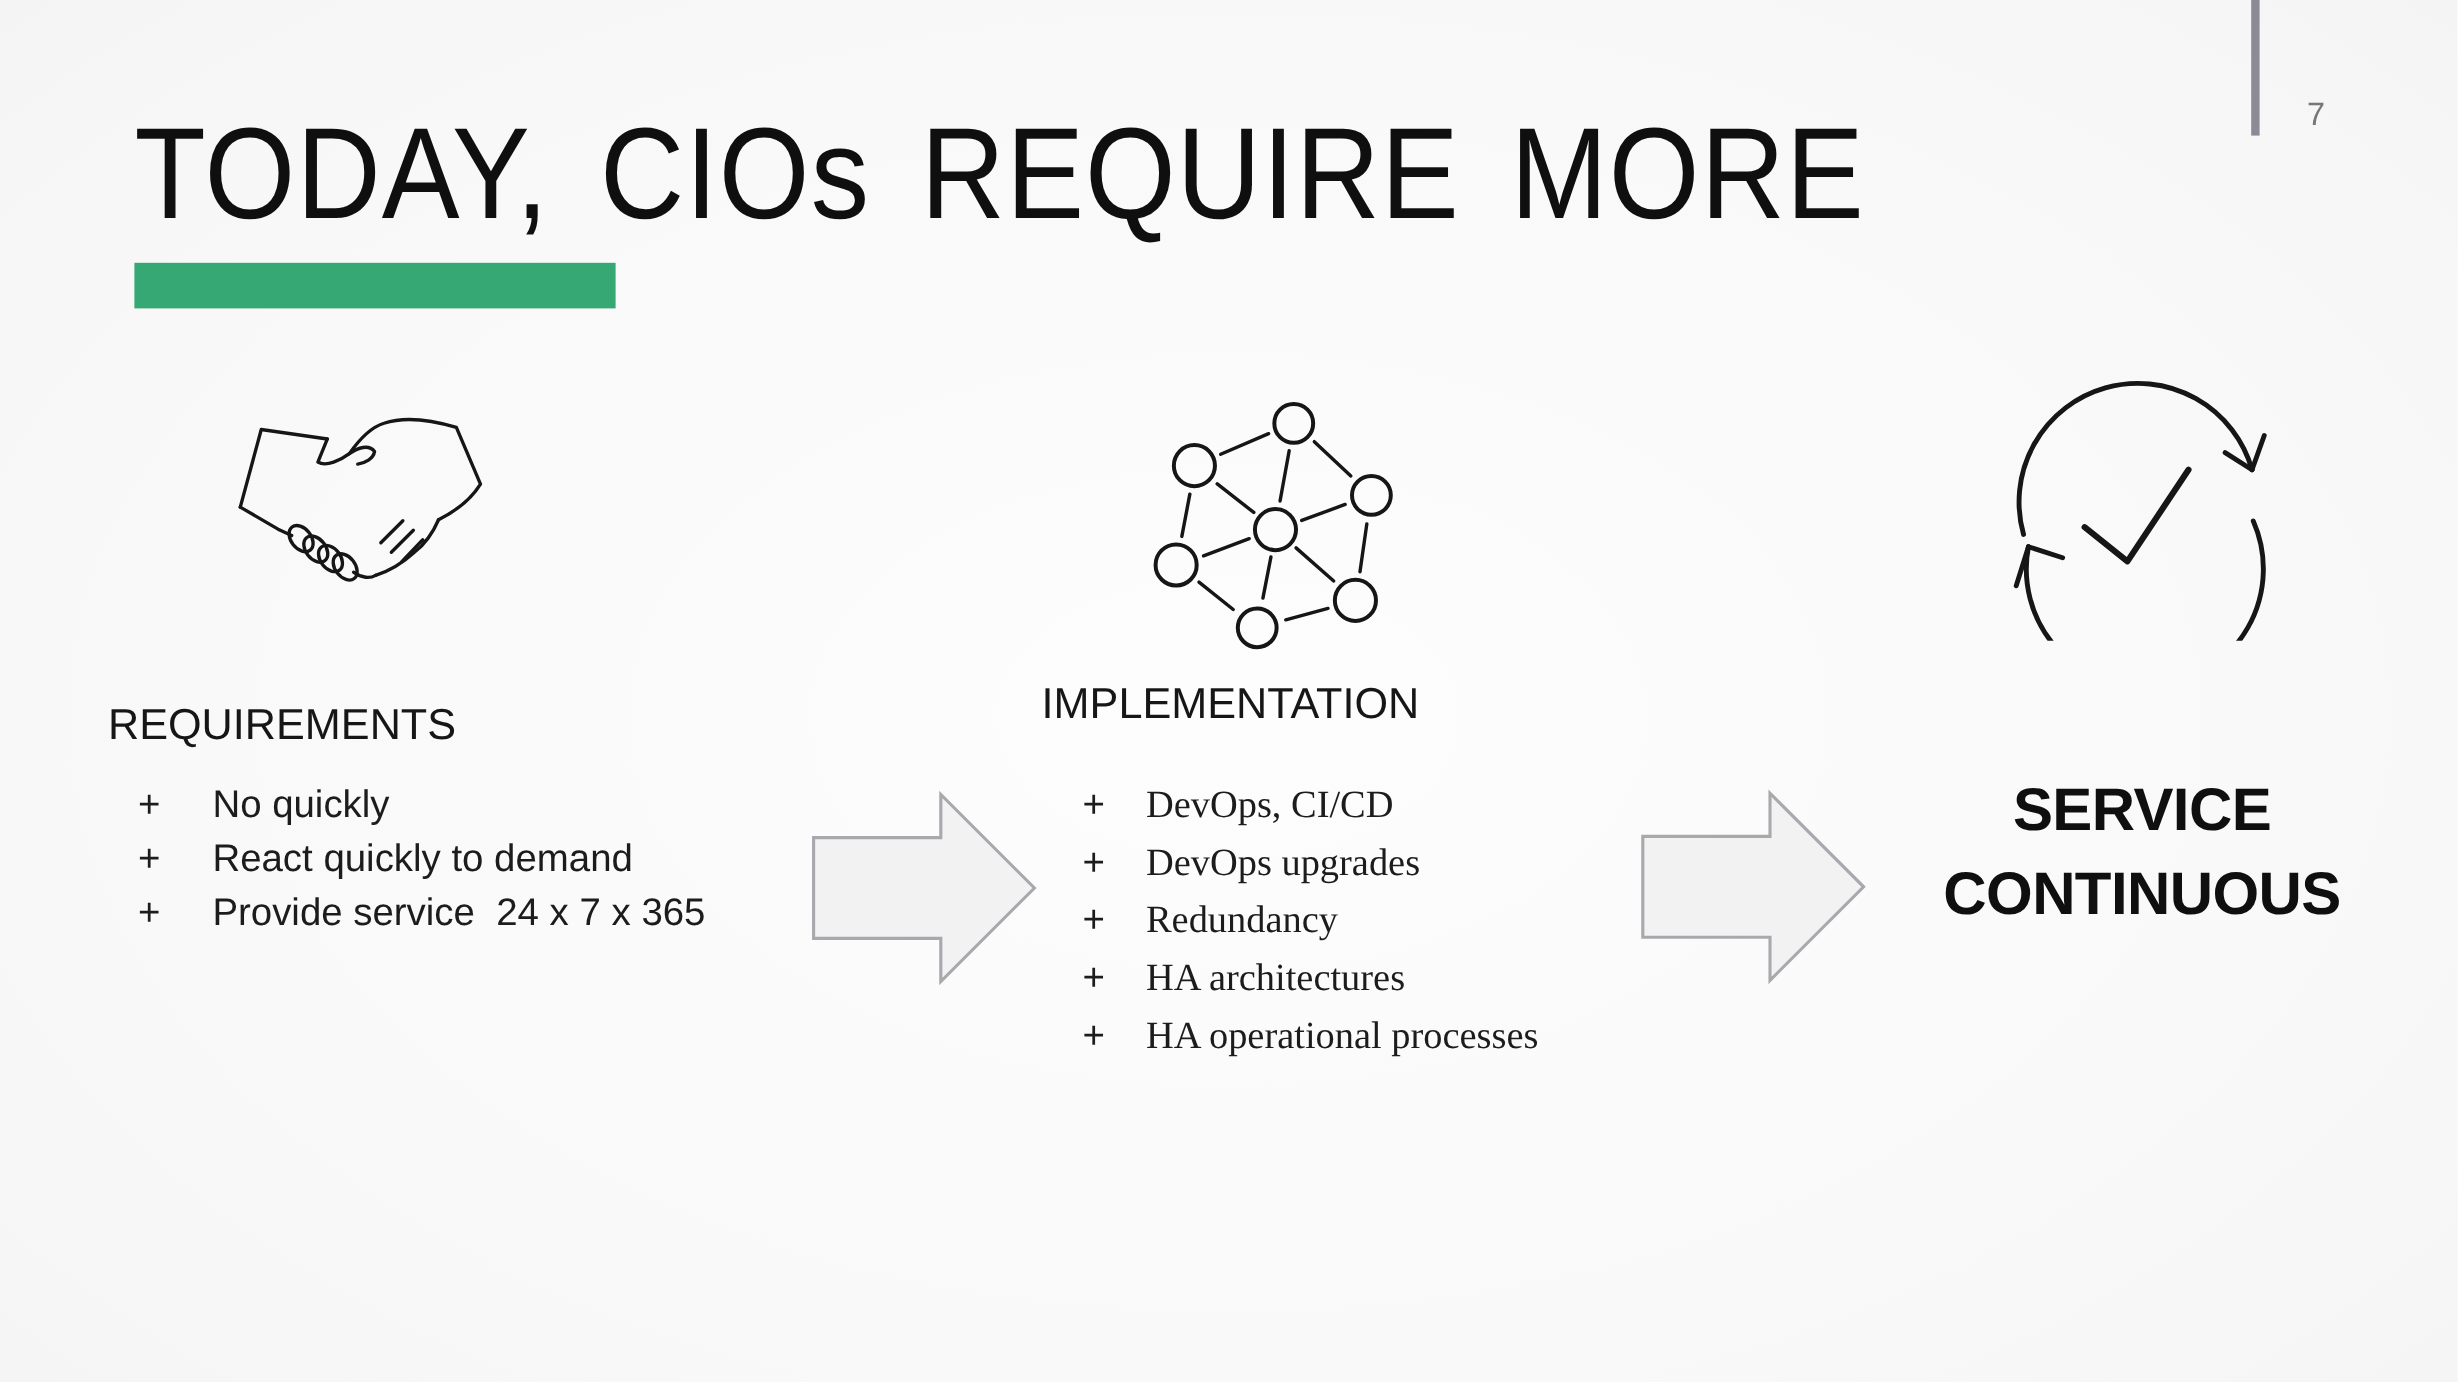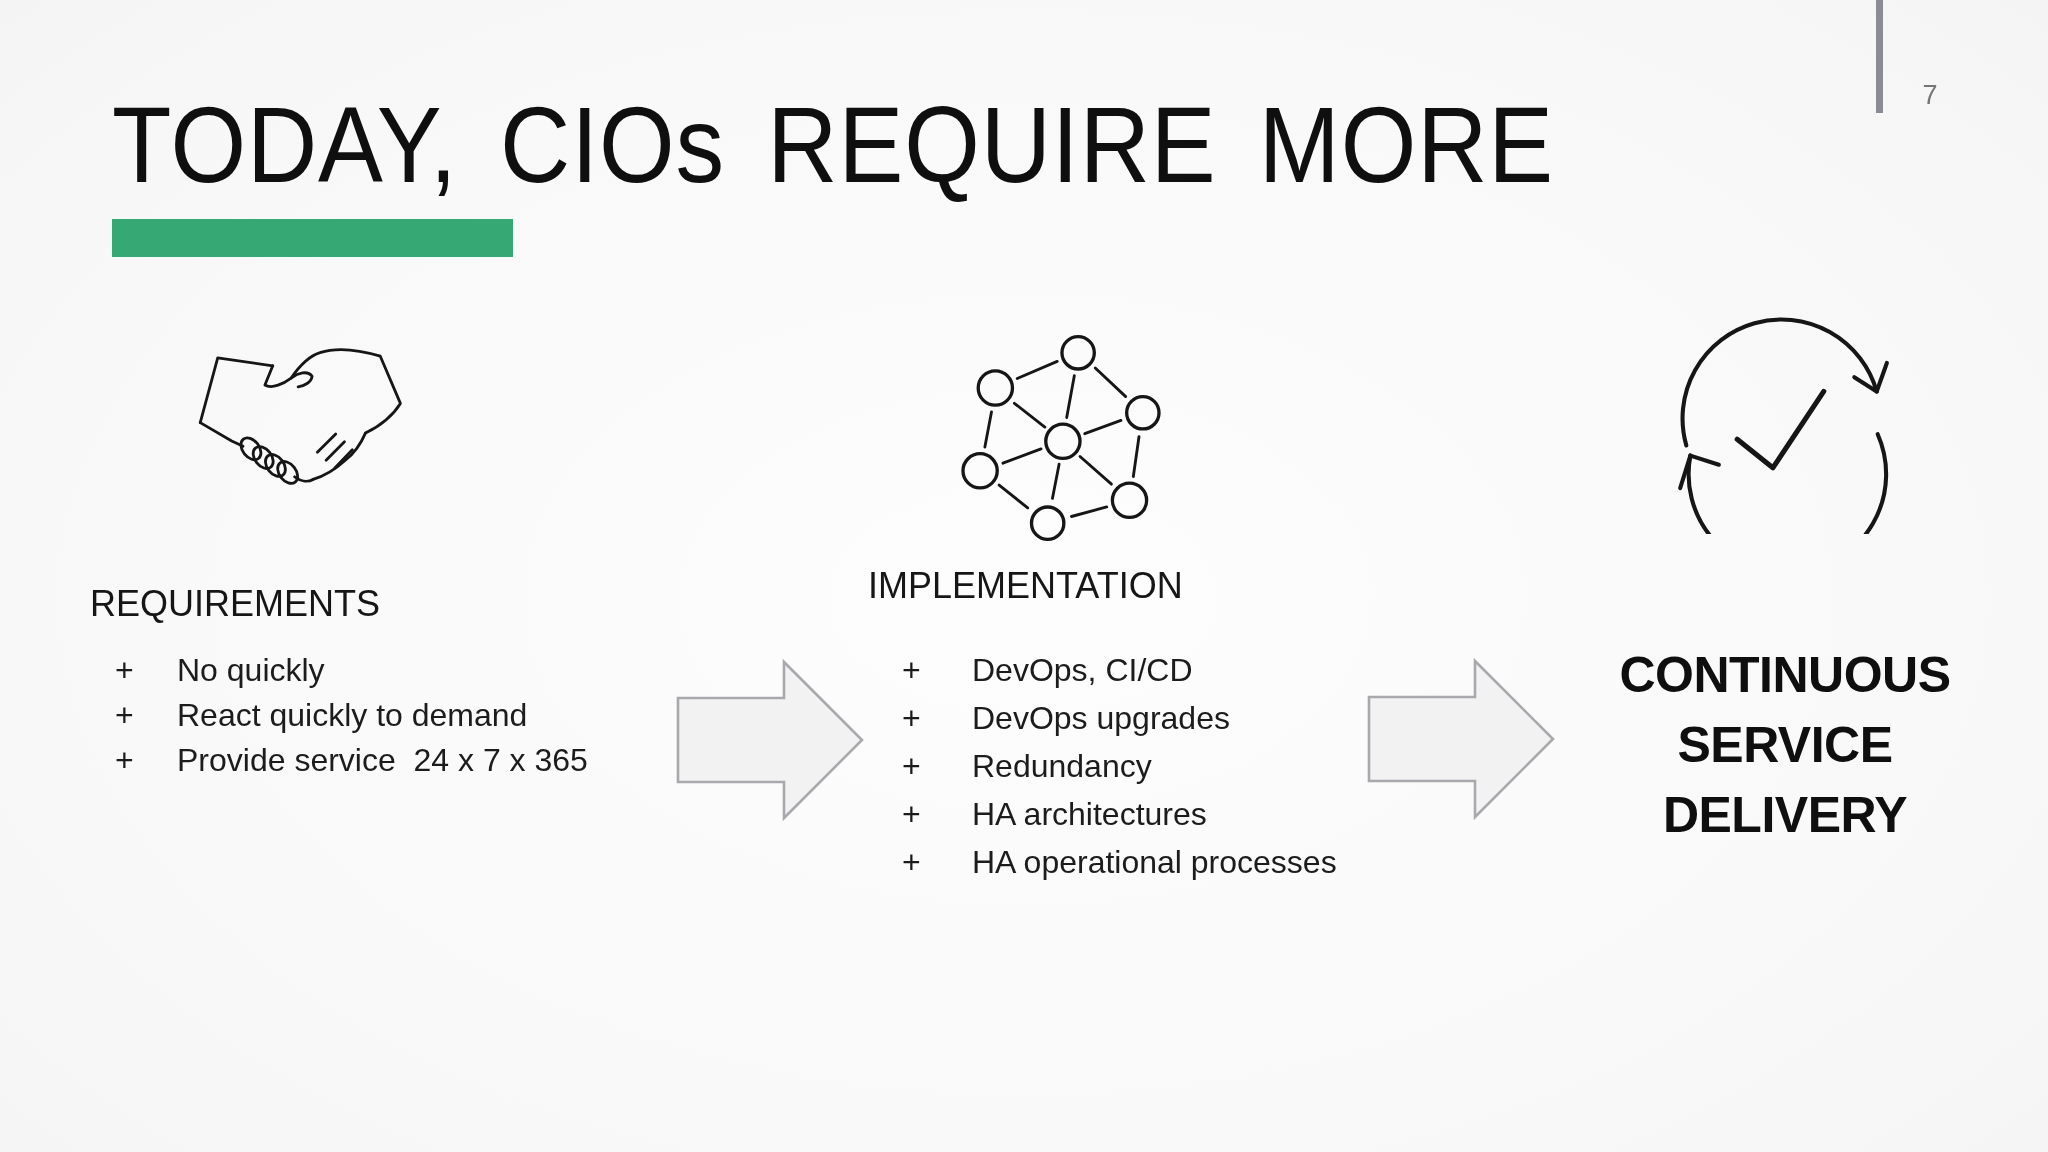--- a/index.html
+++ b/index.html
@@ -39,7 +39,7 @@
   .plus{position:absolute;left:15px;top:0;}
   .ltext{position:absolute;top:0;white-space:pre;}
   #req-list .ltext{left:77px;}
-  #impl-list .ltext{left:85px;}
+  #impl-list .ltext{left:68px;font-family:Liberation Serif, serif;}
   .outcome{
     position:absolute;left:1608px;top:640px;width:354px;
     text-align:center;font-size:50px;font-weight:700;line-height:70px;

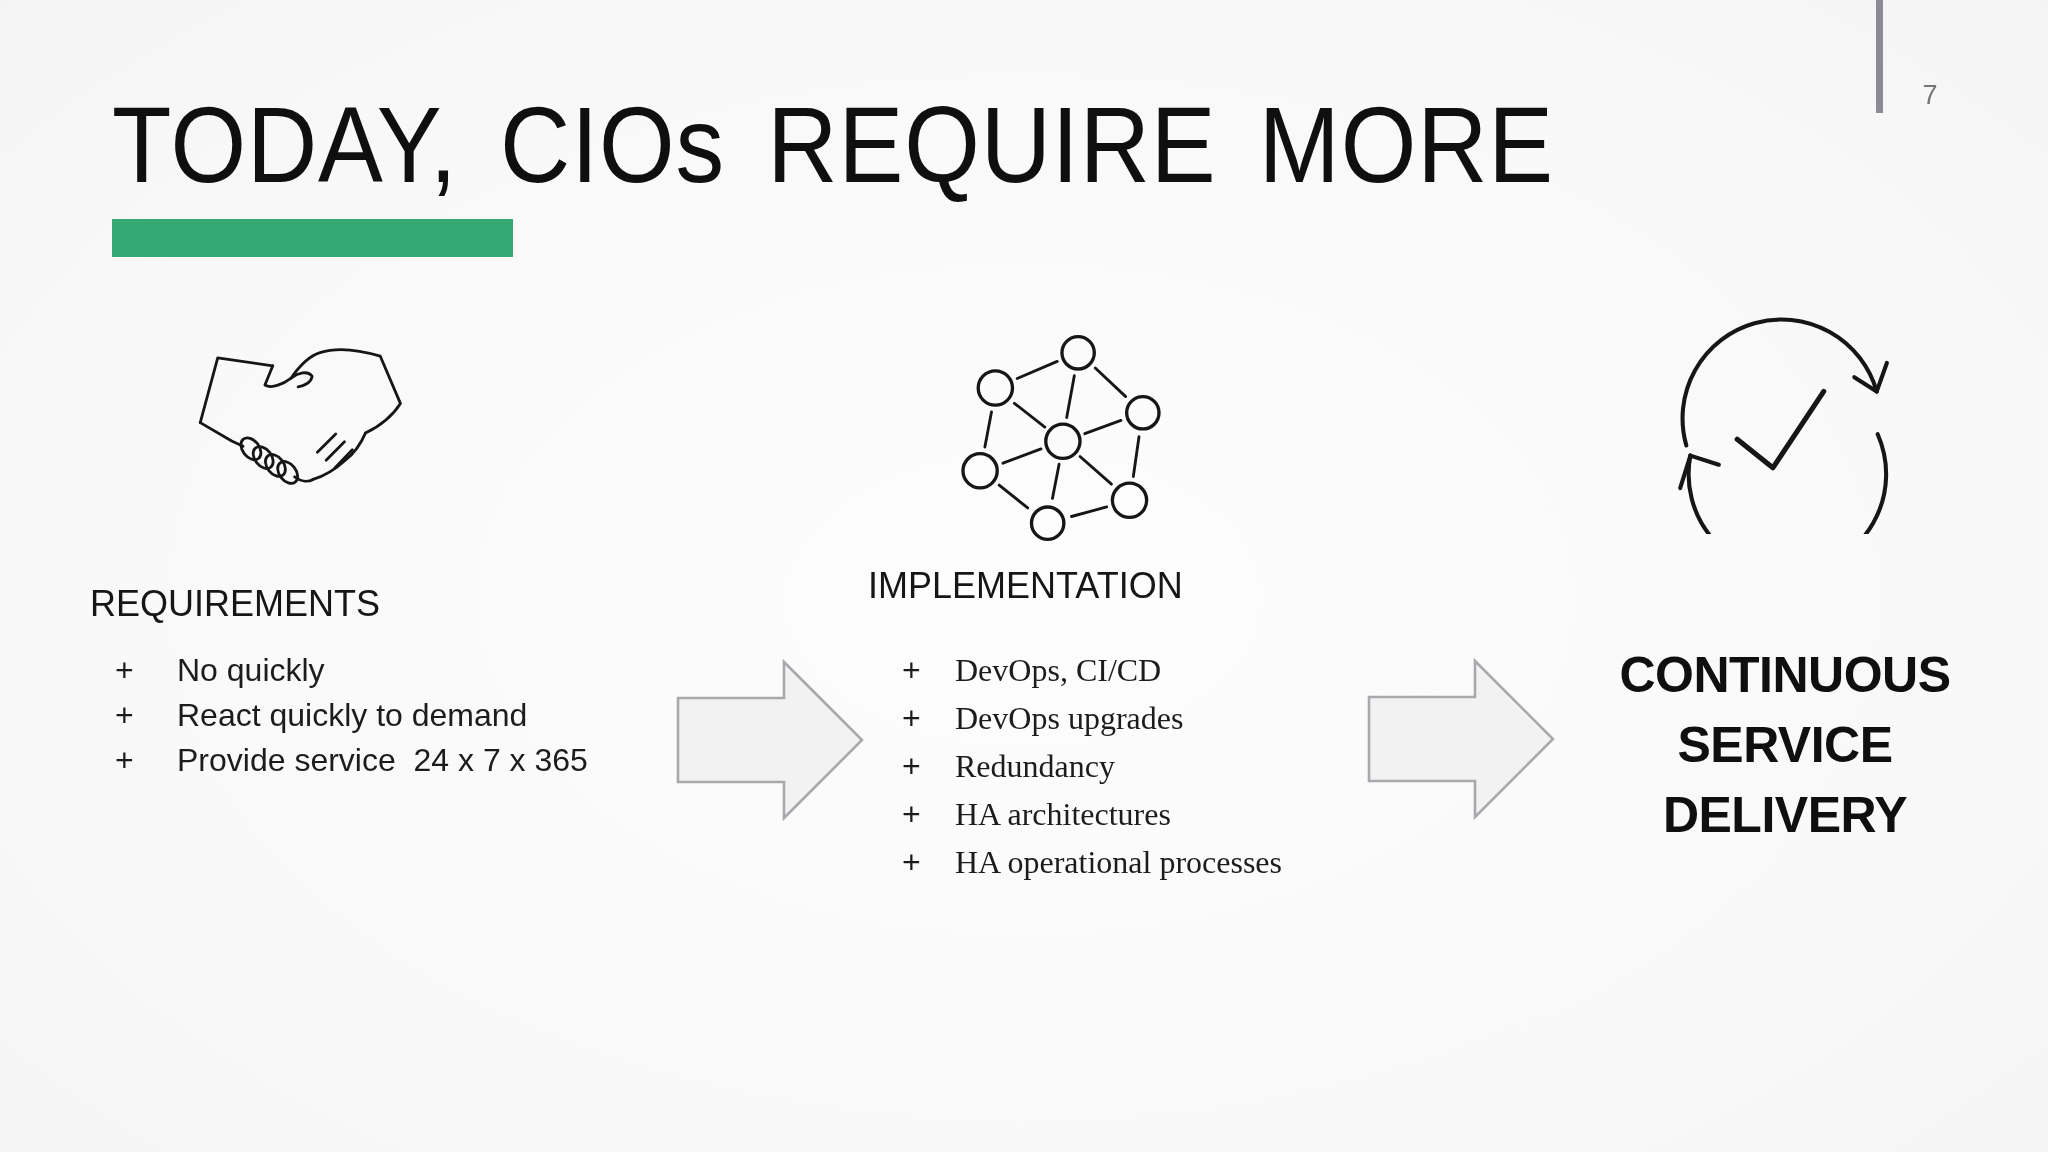--- a/index.html
+++ b/index.html
@@ -165,8 +165,8 @@
 </svg>
 
 <div class="outcome">
+  <div>SERVICE</div>
   <div>CONTINUOUS</div>
-  <div>SERVICE</div>
   <div>DELIVERY</div>
 </div>
 

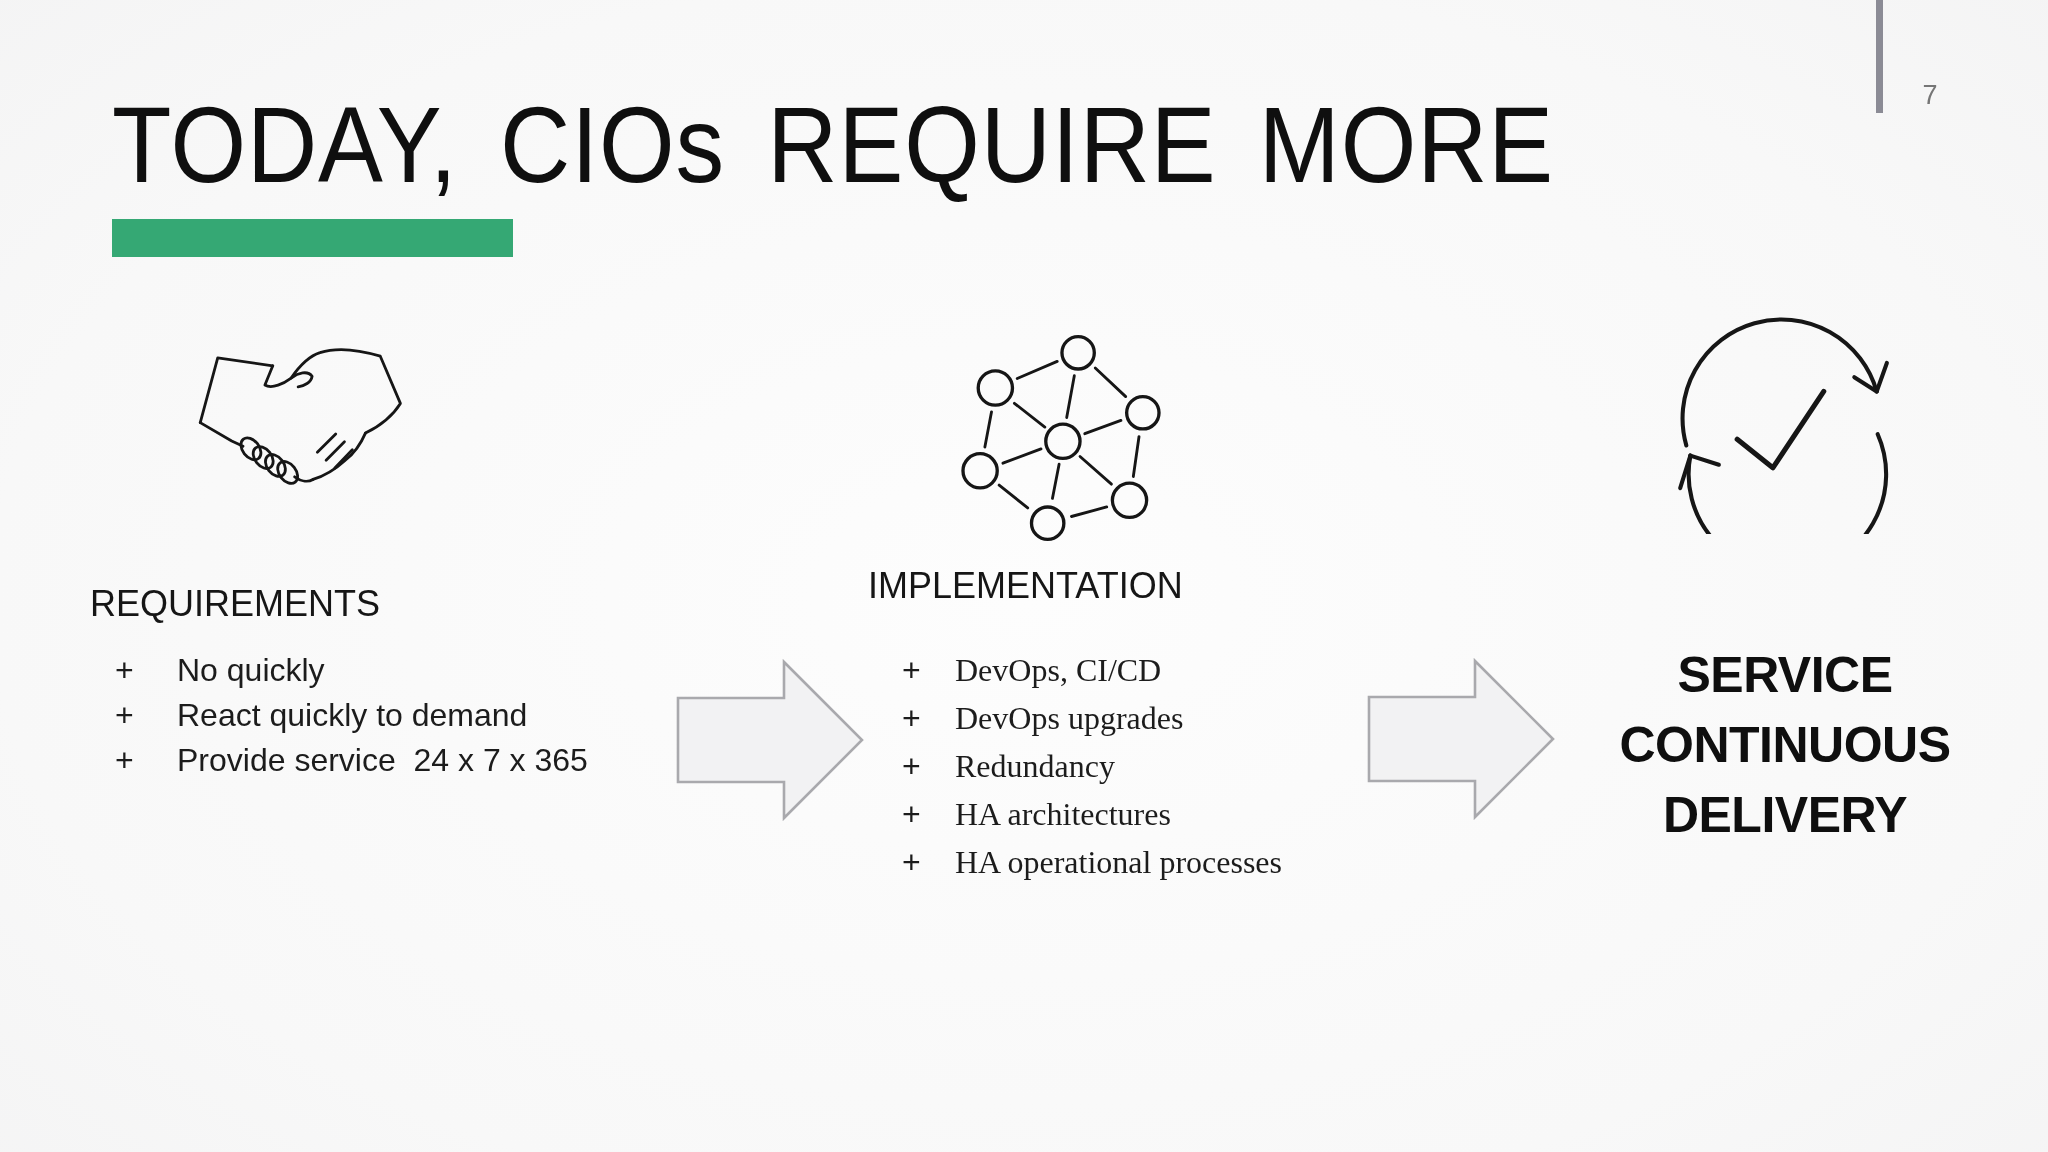--- a/index.html
+++ b/index.html
@@ -167,7 +167,6 @@
 <div class="outcome">
   <div>SERVICE</div>
   <div>CONTINUOUS</div>
-  <div>DELIVERY</div>
 </div>
 
 </body></html>

